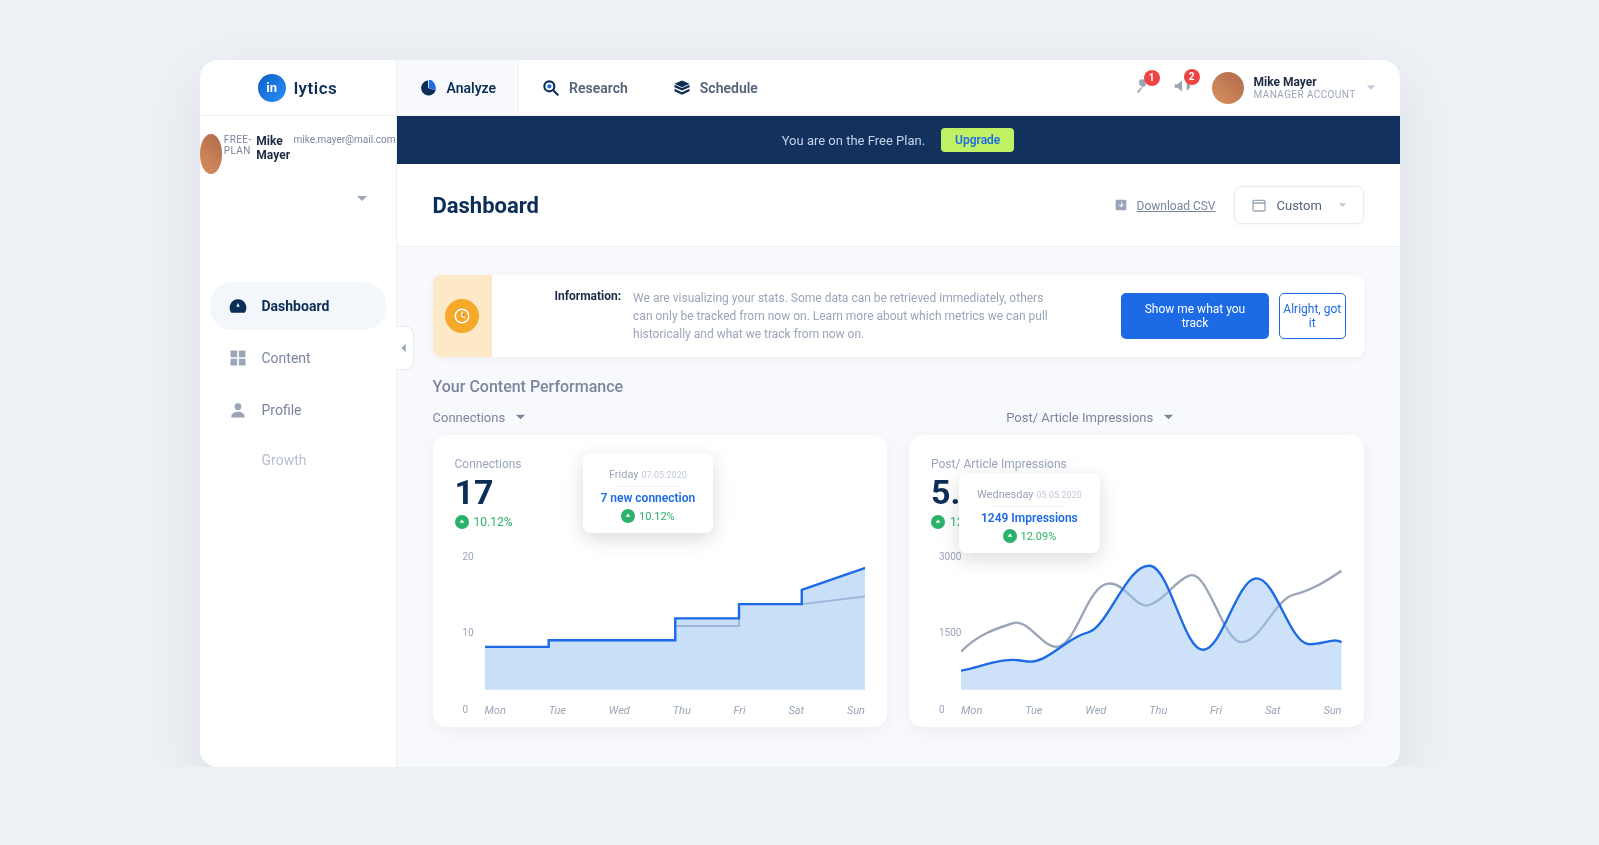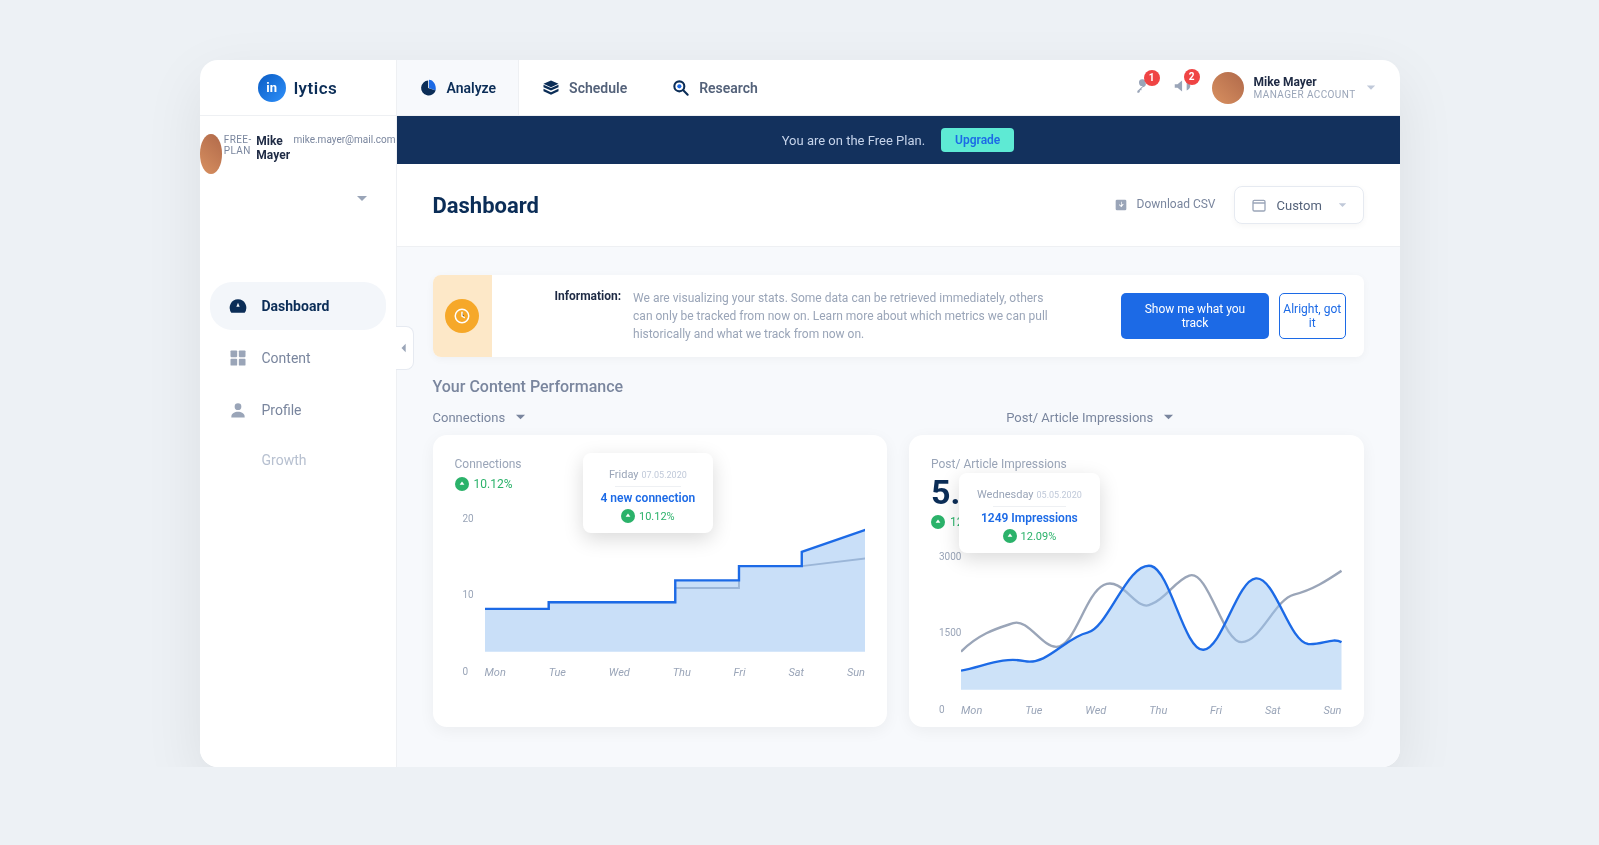--- a/index.html
+++ b/index.html
@@ -111,20 +111,20 @@
       <div class="nav-tab">
         <span class="nav-icon">
           <svg viewBox="0 0 24 24" width="20" height="20">
-              <path fill="#0b2d57" d="M12 3l9 4-9 4-9-4 9-4zm0 9l9-4v3l-9 4-9-4V8l9 4zm0 5l9-4v3l-9 4-9-4v-3l9 4z"></path>
+              <circle cx="10" cy="10" r="6" fill="none" stroke="#0b2d57" stroke-width="2.5"></circle>
+              <line x1="15" y1="15" x2="20" y2="20" stroke="#0b2d57" stroke-width="2.5" stroke-linecap="round"></line>
+              <circle cx="10" cy="10" r="2.5" fill="#1c6ae6"></circle>
             </svg>
         </span>
-        <span>Schedule</span>
+        <span>Research</span>
       </div>
       <div class="nav-tab">
         <span class="nav-icon">
           <svg viewBox="0 0 24 24" width="20" height="20">
-              <circle cx="10" cy="10" r="6" fill="none" stroke="#0b2d57" stroke-width="2.5"></circle>
-              <line x1="15" y1="15" x2="20" y2="20" stroke="#0b2d57" stroke-width="2.5" stroke-linecap="round"></line>
-              <circle cx="10" cy="10" r="2.5" fill="#1c6ae6"></circle>
+              <path fill="#0b2d57" d="M12 3l9 4-9 4-9-4 9-4zm0 9l9-4v3l-9 4-9-4V8l9 4zm0 5l9-4v3l-9 4-9-4v-3l9 4z"></path>
             </svg>
         </span>
-        <span>Research</span>
+        <span>Schedule</span>
       </div>
     </div>
     <div class="topnav-right">

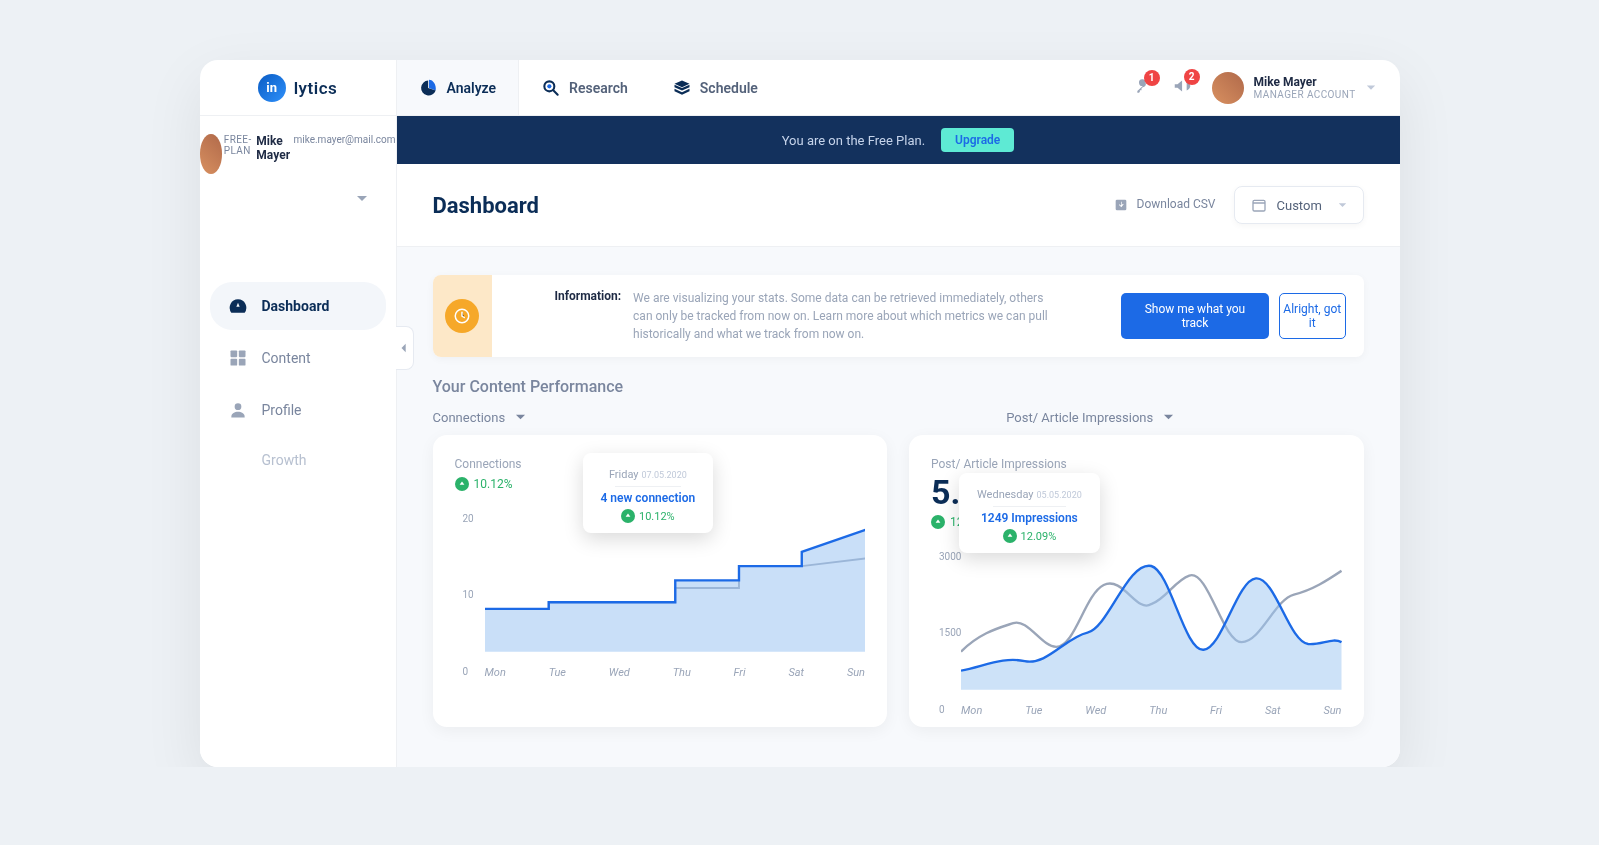--- a/index.html
+++ b/index.html
@@ -28,7 +28,7 @@
 .banner { background: #13315d; color: #fff; padding: 12px 0; display:flex; align-items:center; justify-content:center; gap:16px; font-size:13px; margin-left:196px; }
 .banner-lead { color:#c5d3ea; }
 .banner-strong { font-weight:600; }
-.upgrade-btn { background:#5eead4; color:#1c6ae6; border-radius:4px; padding:5px 14px; font-size:12px; font-weight:600; cursor:pointer; border:none; }
+.upgrade-btn { background:#bef264; color:#1c6ae6; border-radius:4px; padding:5px 14px; font-size:12px; font-weight:600; cursor:pointer; border:none; }
 
 
 .body-row { display:flex; }

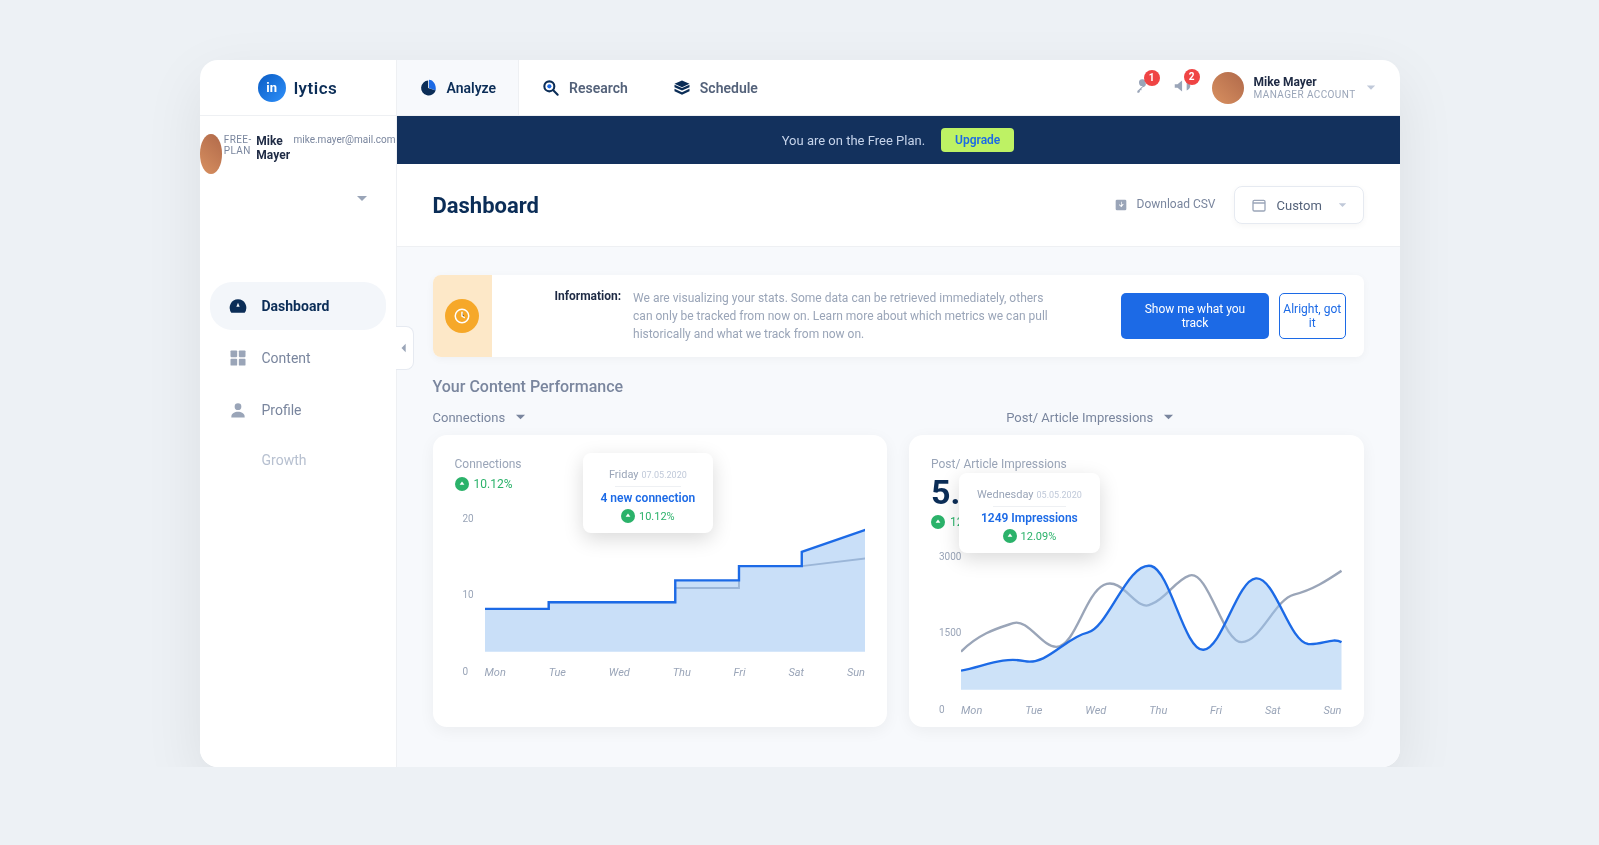--- a/index.html
+++ b/index.html
@@ -50,7 +50,7 @@
 .page-head { background:#fff; padding:22px 36px; display:flex; align-items:center; gap:24px; border-bottom:1px solid #eef0f3; }
 .page-title { font-size:22px; font-weight:700; color:#0b2d57; }
 .head-actions { margin-left:auto; display:flex; align-items:center; gap:18px; }
-.dl-csv { display:flex; align-items:flex-start; gap:8px; font-size:12px; color:#7a869e; cursor:pointer; }
+.dl-csv { display:flex; align-items:flex-end; gap:8px; font-size:12px; color:#7a869e; cursor:pointer;text-decoration:underline; }
 .range-select { background:#fff; border:1px solid #e6eaf1; border-radius:8px; padding:10px 16px; display:flex; align-items:center; gap:10px; font-size:13px; color:#54627a; min-width:130px; cursor:pointer; box-shadow:0 2px 6px rgba(0,0,0,0.04); }
 
 .info-box { margin:28px 36px 20px; background:#fff; border-radius:8px; display:flex; align-items:center; padding:0 18px 0 0; box-shadow:0 2px 8px rgba(0,0,0,0.04);gap:44px; }

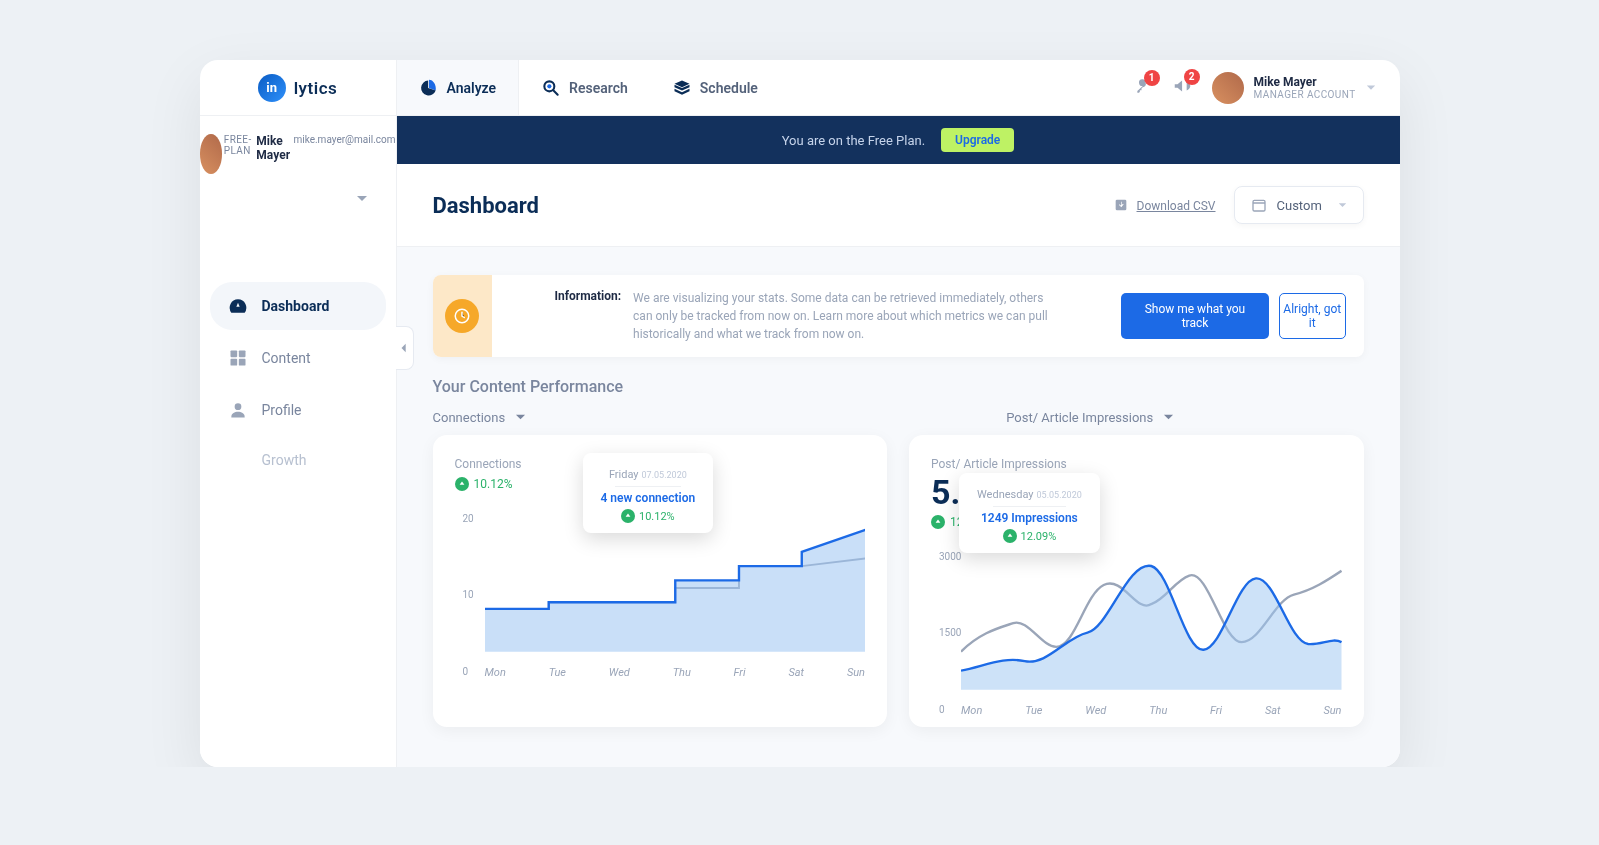--- a/index.html
+++ b/index.html
@@ -278,6 +278,7 @@
 
         <div class="card">
           <div class="card-label">Connections</div>
+          <div class="card-val">17</div>
           <div class="card-delta">
             <span class="delta-dot">
                 <svg viewBox="0 0 10 10" width="8" height="8">

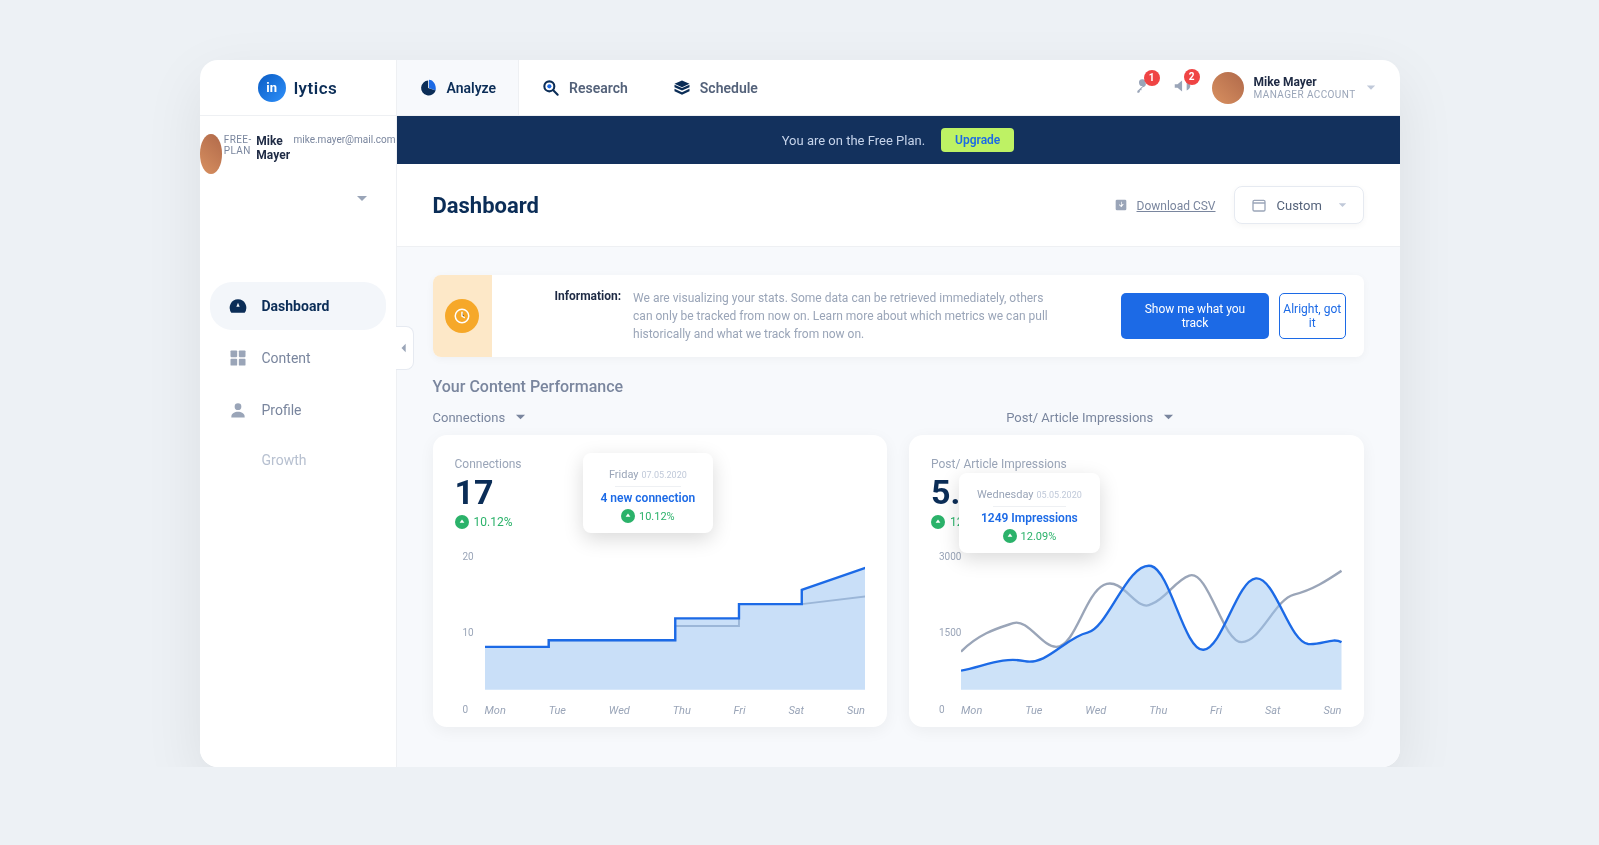--- a/index.html
+++ b/index.html
@@ -291,7 +291,7 @@
           <div class="tooltip" style="top:18px; left:150px;">
             <div><span class="tt-day">Friday</span><span class="tt-date">07.05.2020</span></div>
             <div class="tt-divider"></div>
-            <div class="tt-main">4 new connection</div>
+            <div class="tt-main">7 new connection</div>
             <div class="tt-delta">
               <span class="delta-dot">
                   <svg viewBox="0 0 10 10" width="8" height="8">

